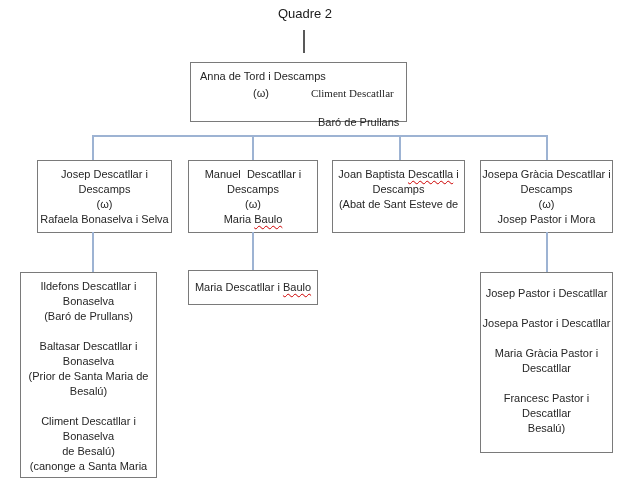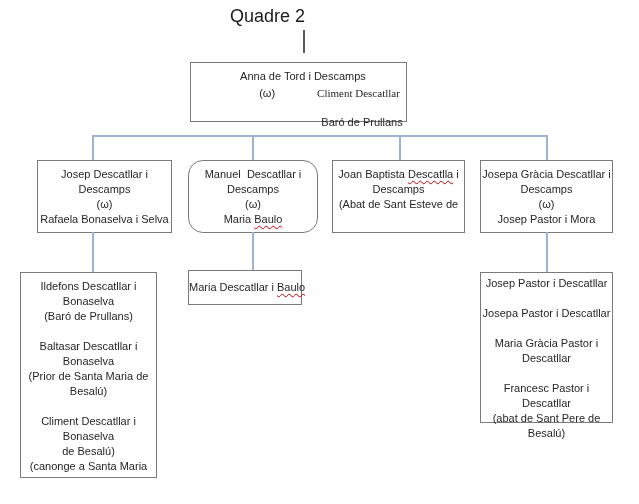--- a/index.html
+++ b/index.html
@@ -11,7 +11,7 @@
   }
   .title {
     position:absolute; left:230px; top:6px; width:150px;
-    font-size:18px; color:#1a1a1a;
+    text-align:center; font-size:13px; color:#1a1a1a;
   }
   .box {
     position:absolute; border:1px solid #7a7a7a; background:#ffffff;

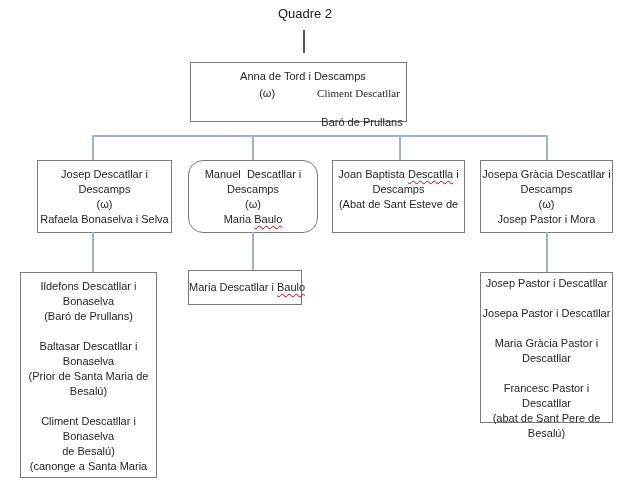--- a/index.html
+++ b/index.html
@@ -20,7 +20,7 @@
   .line { height:15px; line-height:15px; white-space:nowrap; }
 
   
-  .box-anna { left:190px; top:62px; width:217px; height:60px; text-align:center; }
+  .box-anna { left:190px; top:62px; width:217px; height:60px; text-align:left; }
   .box-anna .tline { height:17px; line-height:17px; white-space:nowrap; }
   .tb-l1 { padding-left:9px; padding-top:5px; height:22px !important; }
   .tb-sym { padding-left:62px; }

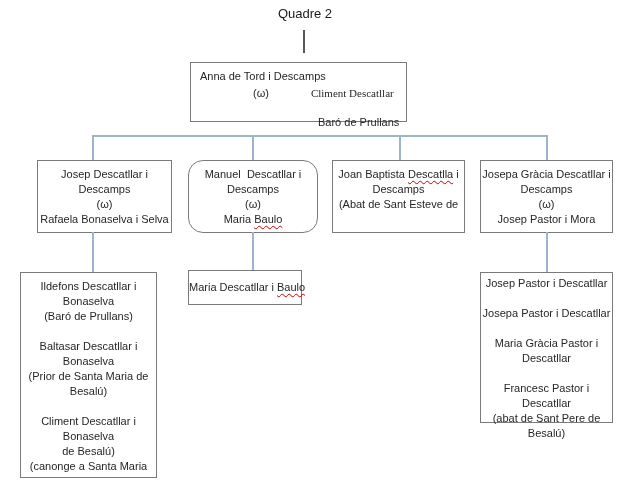--- a/index.html
+++ b/index.html
@@ -30,7 +30,7 @@
   
   .gen2 { top:160px; height:73px; padding-top:6px; }
   .box-josep { left:37px;  width:135px; }
-  .box-manuel { left:188px; width:130px;border-radius:15px; }
+  .box-manuel { left:188px; width:130px; }
   .box-joan { left:332px; width:133px; }
   .box-mariagracia { left:480px; width:133px; }
 

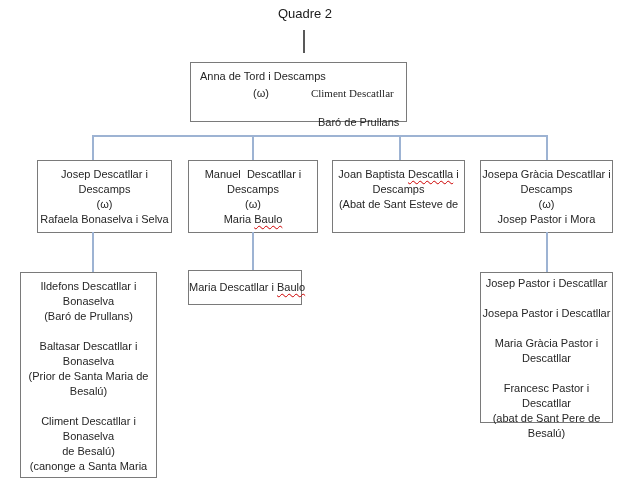--- a/index.html
+++ b/index.html
@@ -36,7 +36,7 @@
 
   
   .box-bonaselva { left:20px;  top:272px; width:137px; height:206px; padding-top:6px; }
-  .box-mariabaulo { left:188px; top:270px; width:114px; height:35px; padding-top:9px; }
+  .box-mariabaulo { left:188px; top:270px; width:130px; height:35px; padding-top:9px; }
   .box-pastor { left:480px; top:272px; width:133px; height:151px; padding-top:3px; }
 
   

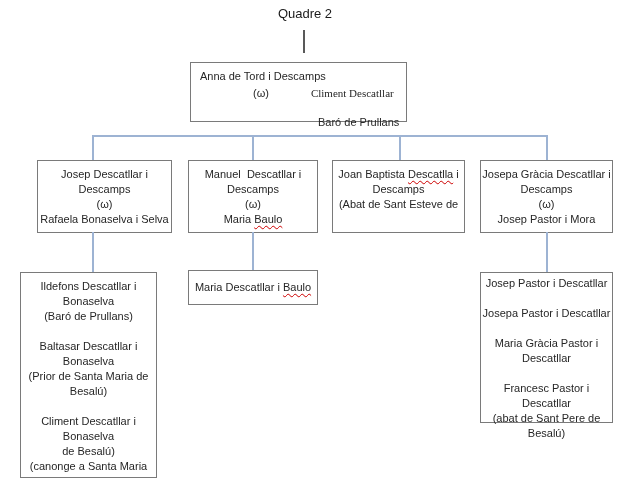--- a/index.html
+++ b/index.html
@@ -37,7 +37,7 @@
   
   .box-bonaselva { left:20px;  top:272px; width:137px; height:206px; padding-top:6px; }
   .box-mariabaulo { left:188px; top:270px; width:130px; height:35px; padding-top:9px; }
-  .box-pastor { left:480px; top:272px; width:133px; height:151px; padding-top:3px; }
+  .box-pastor { left:480px; top:272px; width:133px; height:181px; padding-top:13px; }
 
   
   .vline, .hline { position:absolute; background:#9db3d3; }

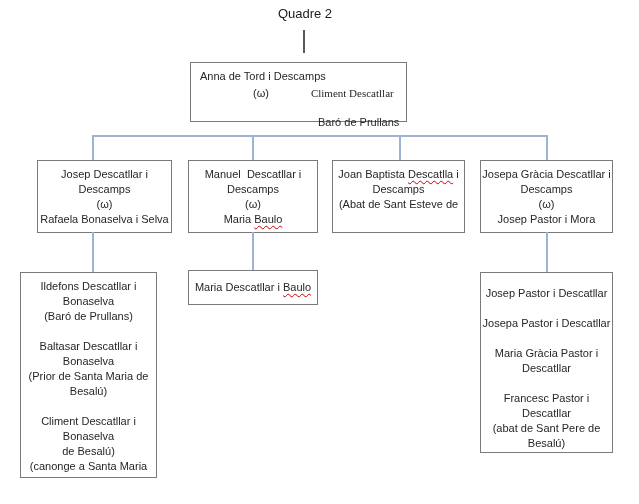--- a/index.html
+++ b/index.html
@@ -147,7 +147,6 @@
     <div class="line"></div>
     <div class="line">Francesc Pastor i</div>
     <div class="line">Descatllar</div>
-    <div class="line">(abat de Sant Pere de</div>
     <div class="line">Besalú)</div>
   </div>
 

